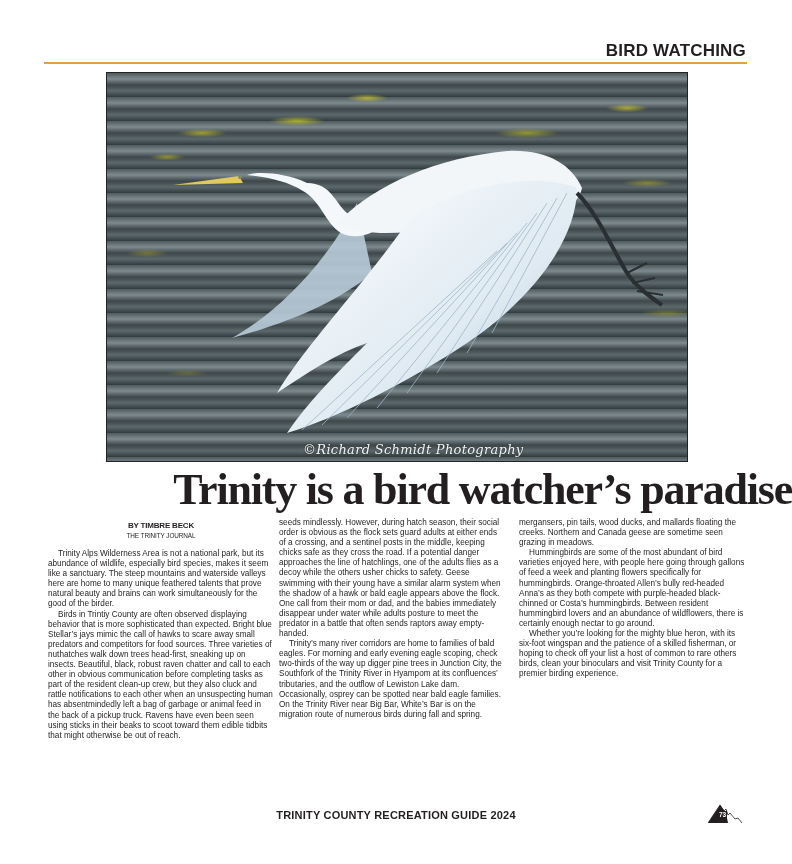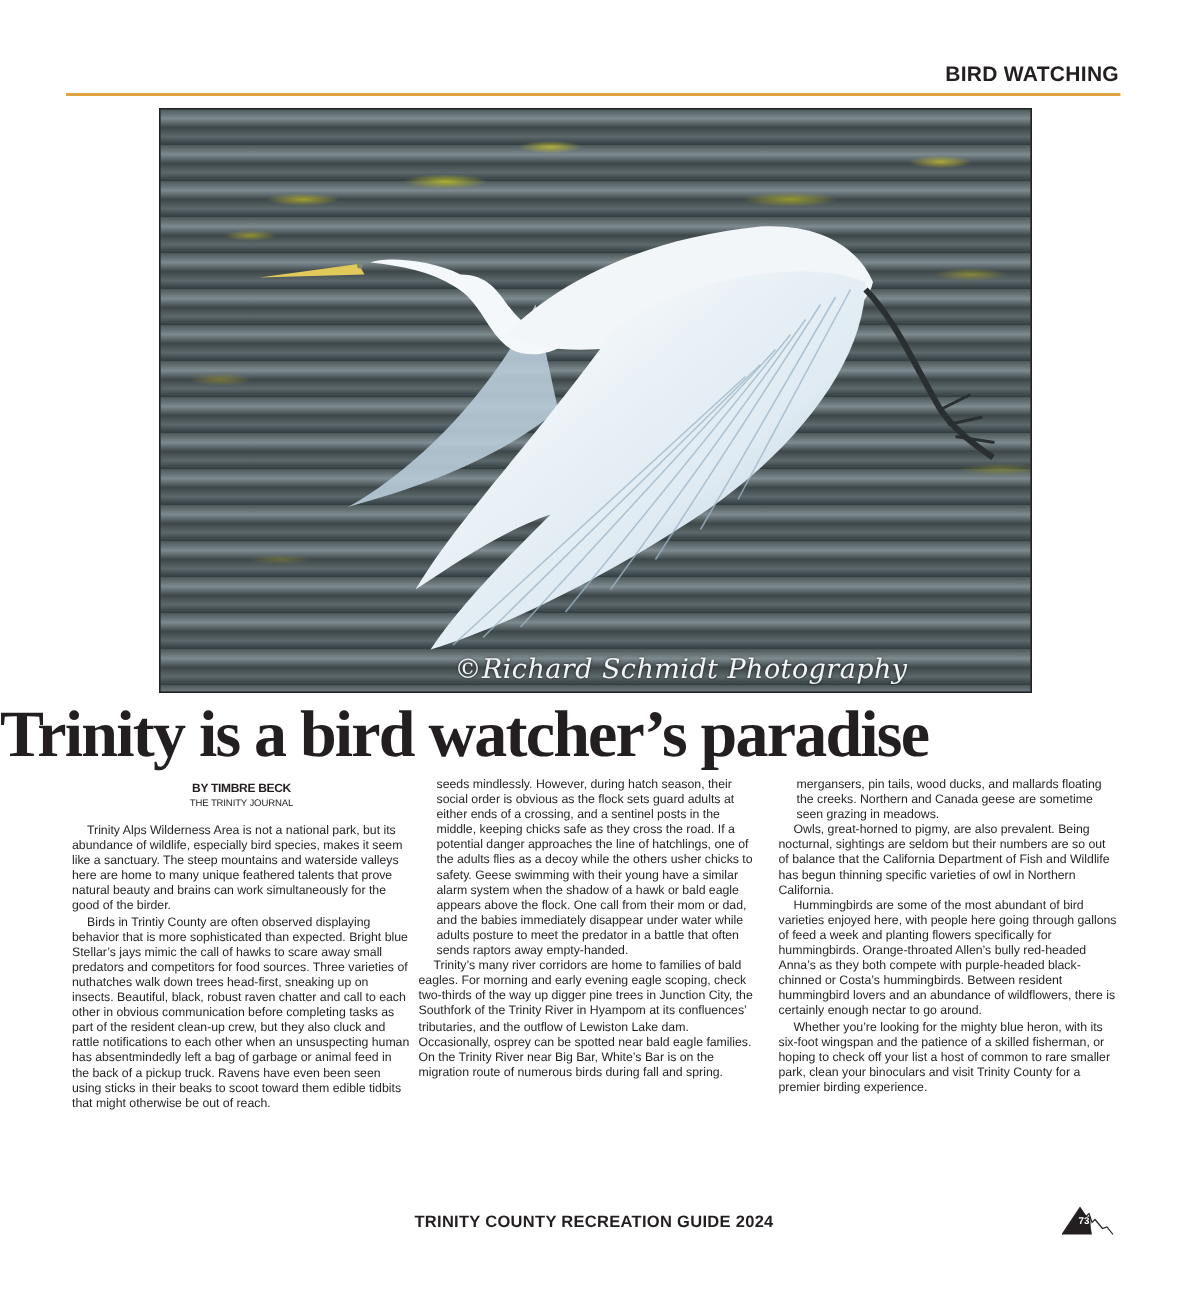--- a/index.html
+++ b/index.html
@@ -9,7 +9,7 @@
     .section-label {
       position: absolute; right: 46px; top: 41px;
       font-family: "Liberation Sans", sans-serif; font-weight: bold;
-      font-size: 14px; letter-spacing: 0.2px; color: #231f20;
+      font-size: 17px; letter-spacing: 0.2px; color: #231f20;
     }
     .header-rule {
       position: absolute; left: 44px; top: 62px; width: 703px; height: 2px;

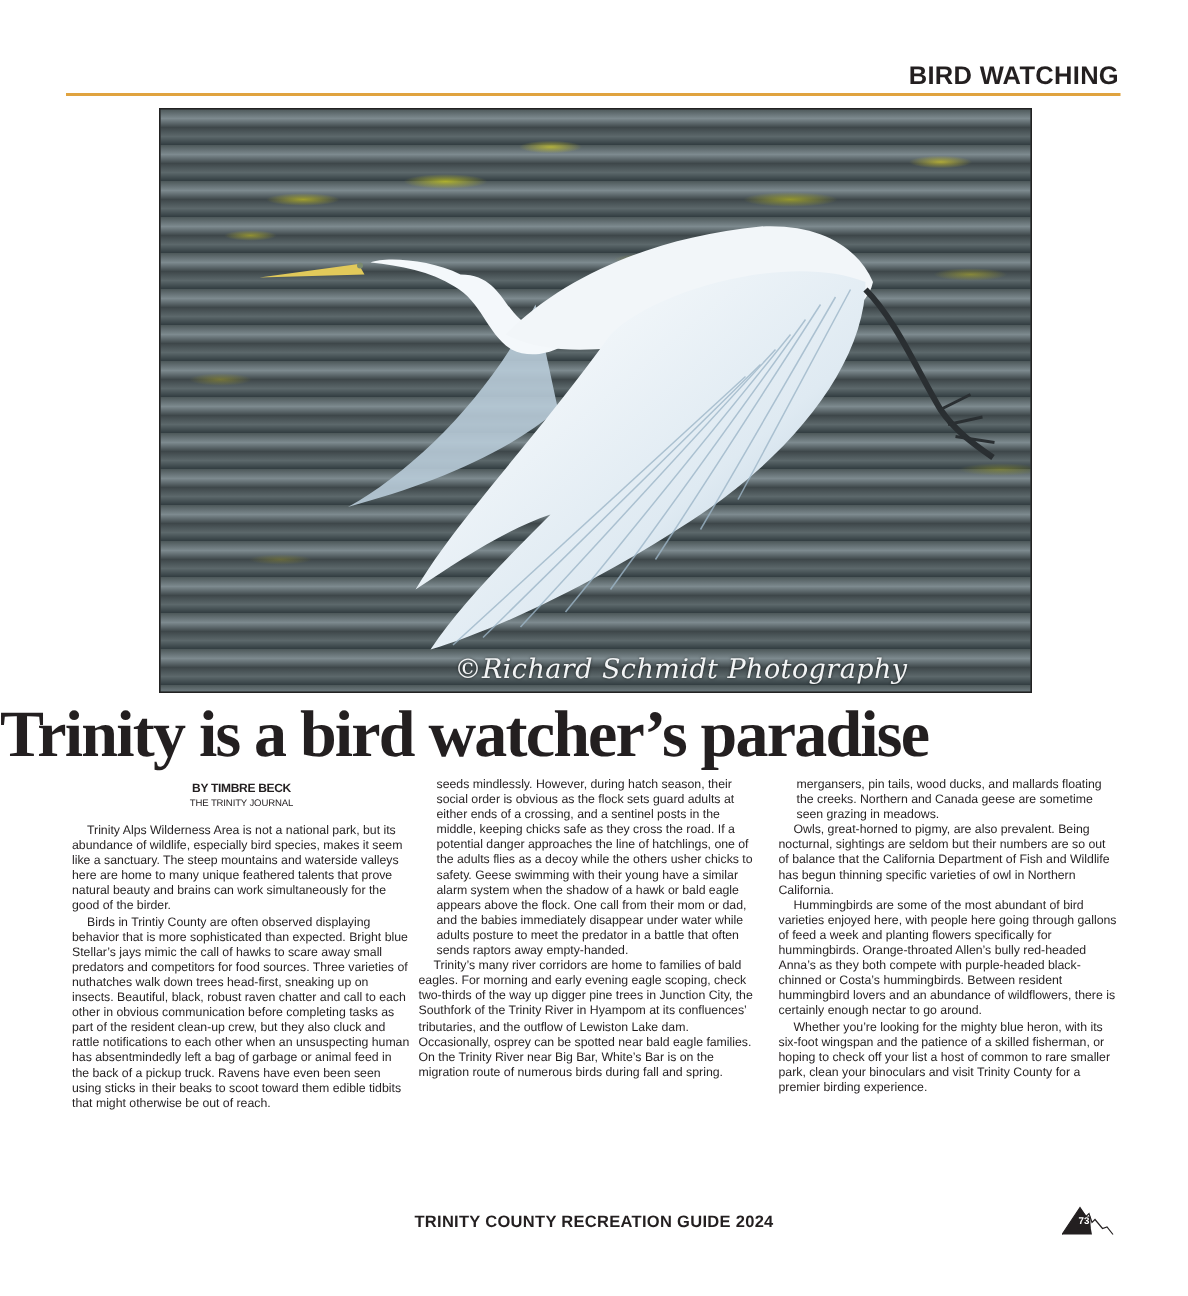--- a/index.html
+++ b/index.html
@@ -39,7 +39,7 @@
     .photo-credit {
       position: absolute; left: 196px; bottom: 4px;
       font-family: "DejaVu Serif", serif; font-style: italic;
-      font-size: 18px; color: #f2f4f5; letter-spacing: 0.3px;
+      font-size: 13px; color: #f2f4f5; letter-spacing: 0.3px;
       text-shadow: 0 0 2px rgba(0,0,0,0.6);
     }
 

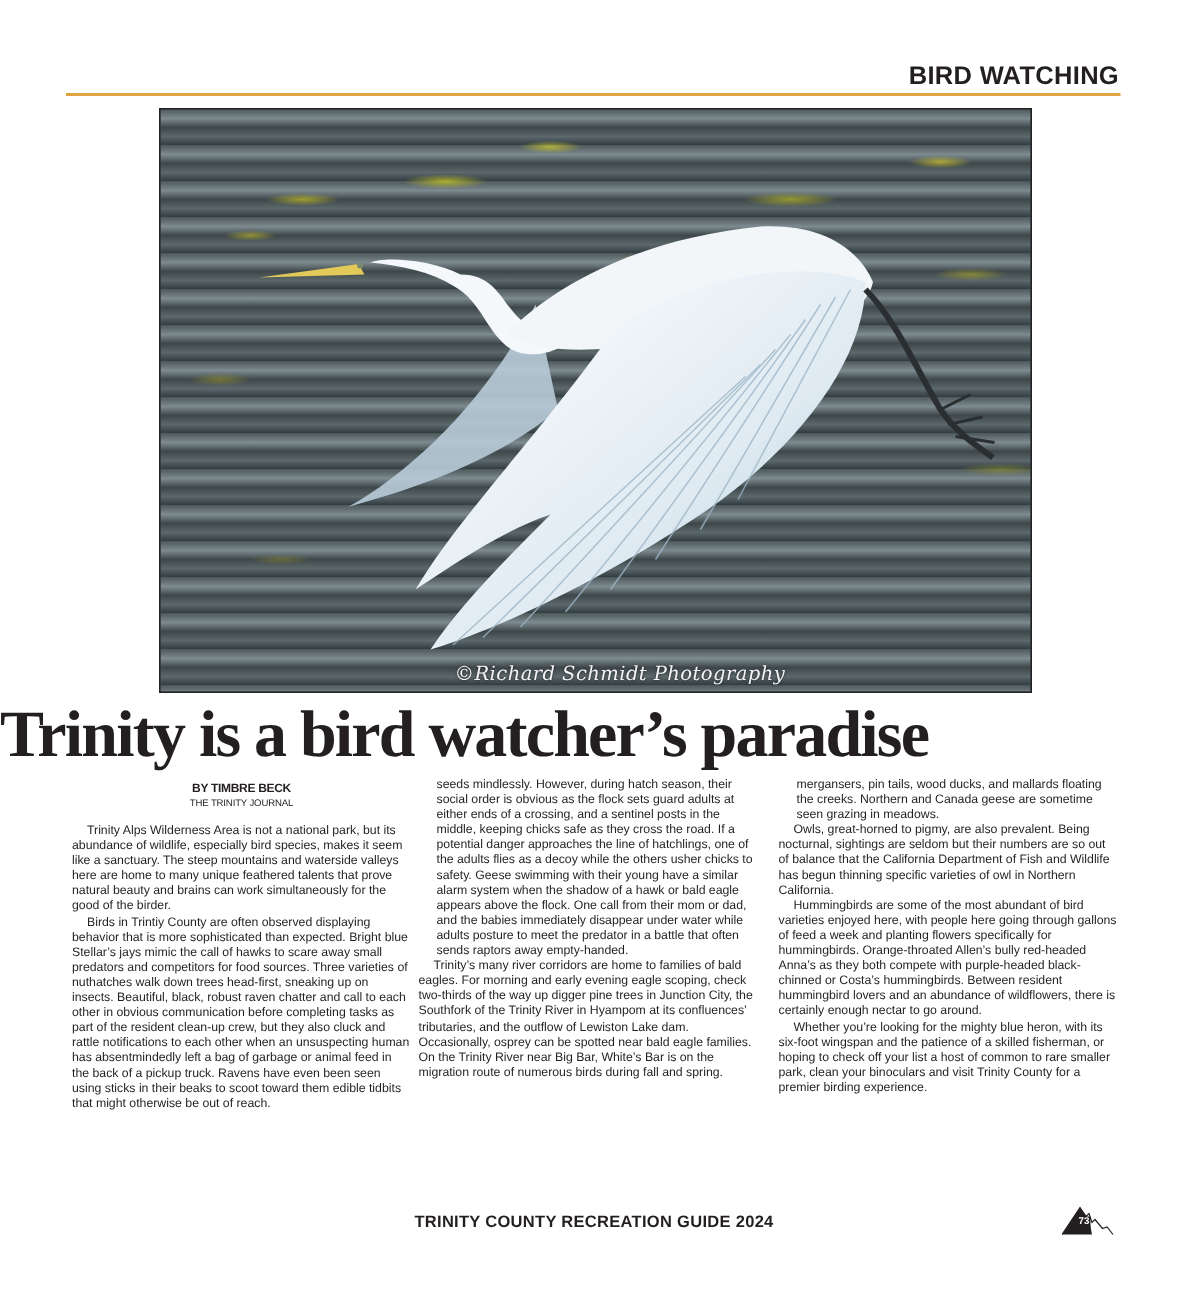--- a/index.html
+++ b/index.html
@@ -45,7 +45,7 @@
 
     .headline {
       position: absolute; left: 0; width: 792px; top: 466px;
-      text-align: left;
+      text-align: right;
       font-family: "Liberation Serif", serif;
       font-size: 44px; letter-spacing: -1.2px; color: #231f20;
       line-height: 48px;

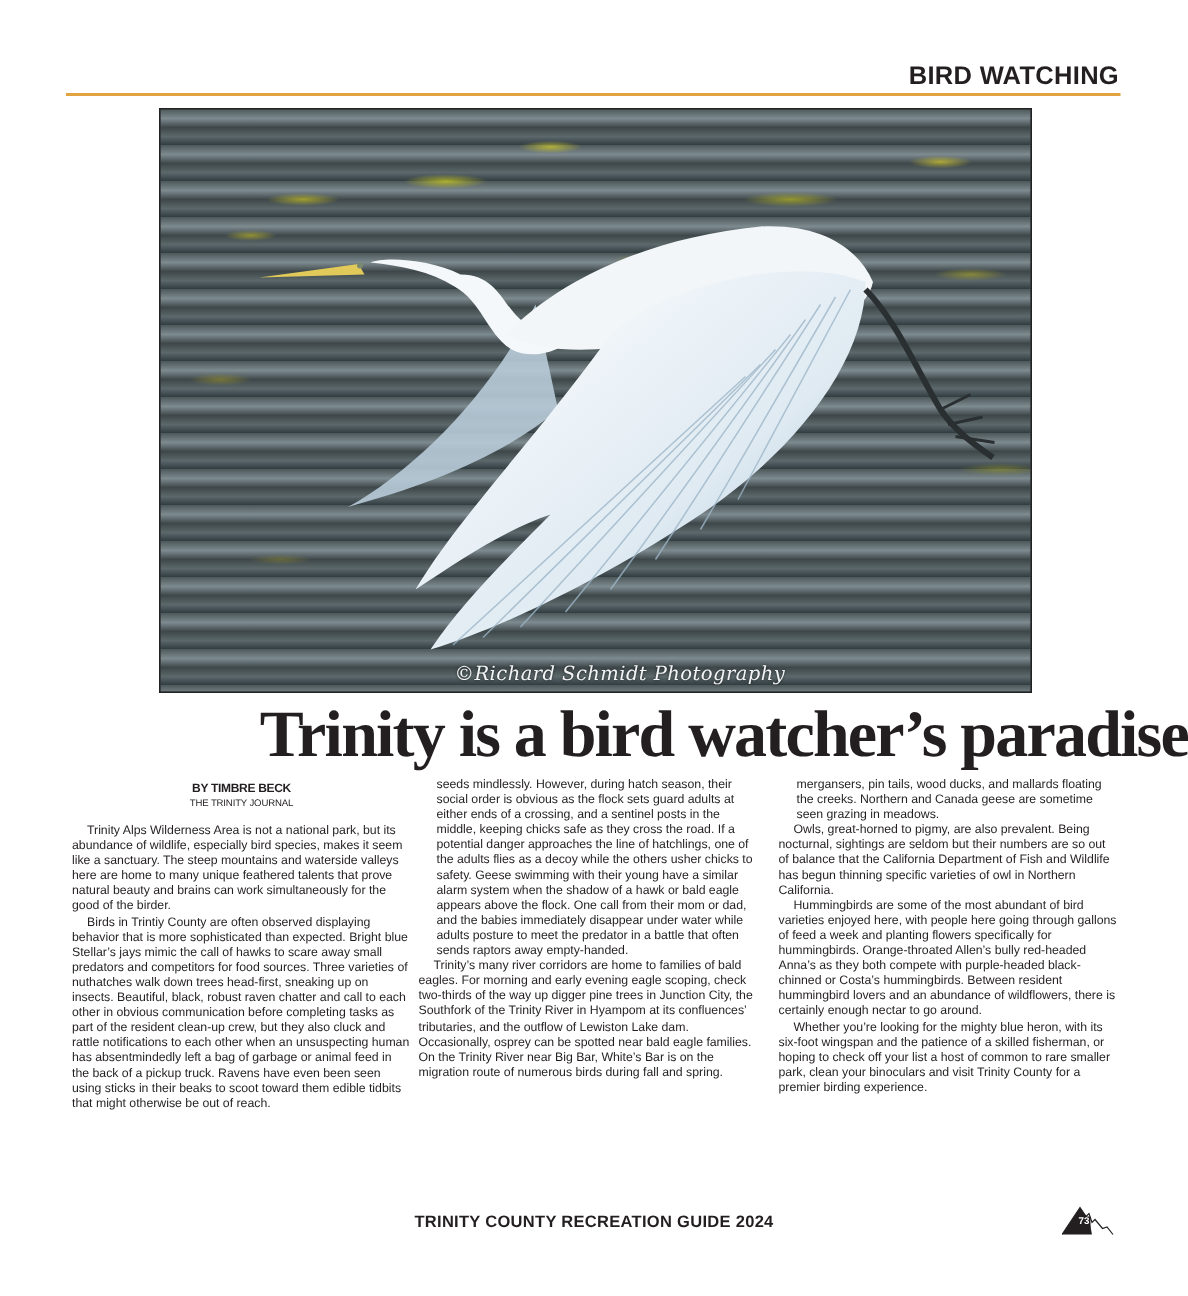--- a/index.html
+++ b/index.html
@@ -61,7 +61,7 @@
     .col-2 { left: 279px; top: 518px; }
     .col-3 { left: 519px; top: 518px; }
     .column p { text-indent: 10px; }
-    .column p.cont { text-indent: 0; margin-left: 12px; }
+    .column p.cont { text-indent: 0; }
 
     .byline {
       text-align: center; font-weight: bold; font-size: 8px;

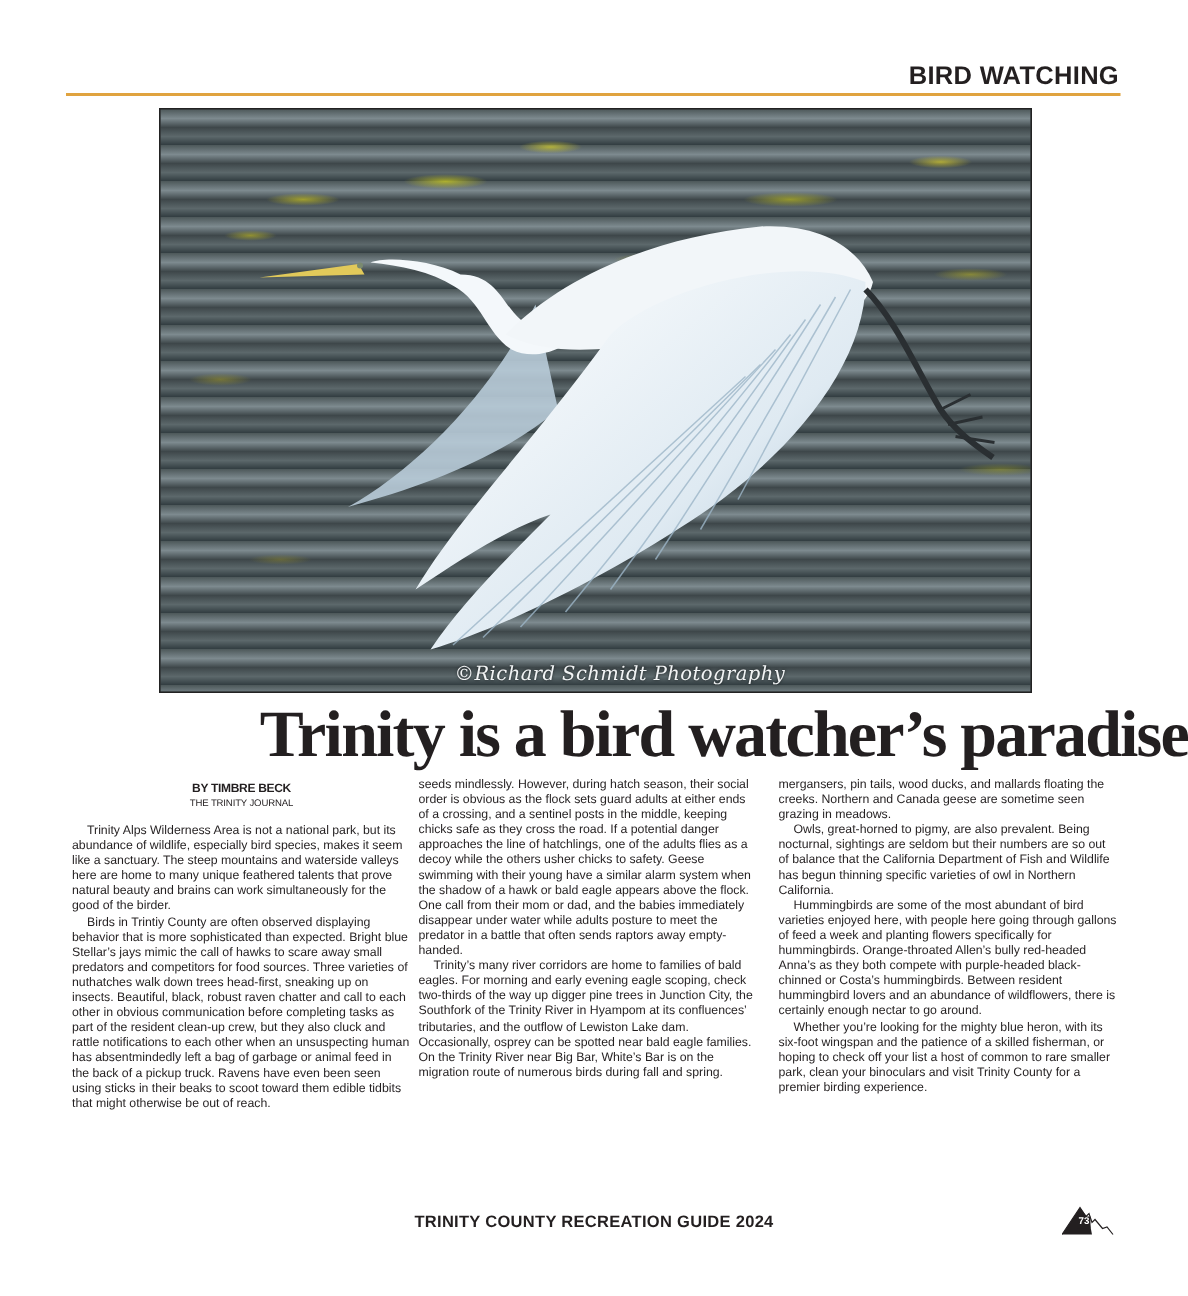--- a/index.html
+++ b/index.html
@@ -143,7 +143,6 @@
 
 <div class="column col-3">
   <p class="cont">mergansers, pin tails, wood ducks, and mallards floating the creeks. Northern and Canada geese are sometime seen grazing in meadows.</p>
-  <p>Owls, great-horned to pigmy, are also prevalent. Being nocturnal, sightings are seldom but their numbers are so out of balance that the California Department of Fish and Wildlife has begun thinning specific varieties of owl in Northern California.</p>
   <p>Hummingbirds are some of the most abundant of bird varieties enjoyed here, with people here going through gallons of feed a week and planting flowers specifically for hummingbirds. Orange-throated Allen’s bully red-headed Anna’s as they both compete with purple-headed black-chinned or Costa’s hummingbirds. Between resident hummingbird lovers and an abundance of wildflowers, there is certainly enough nectar to go around.</p>
   <p>Whether you’re looking for the mighty blue heron, with its six-foot wingspan and the patience of a skilled fisherman, or hoping to check off your list a host of common to rare smaller park, clean your binoculars and visit Trinity County for a premier birding experience.</p>
 </div>

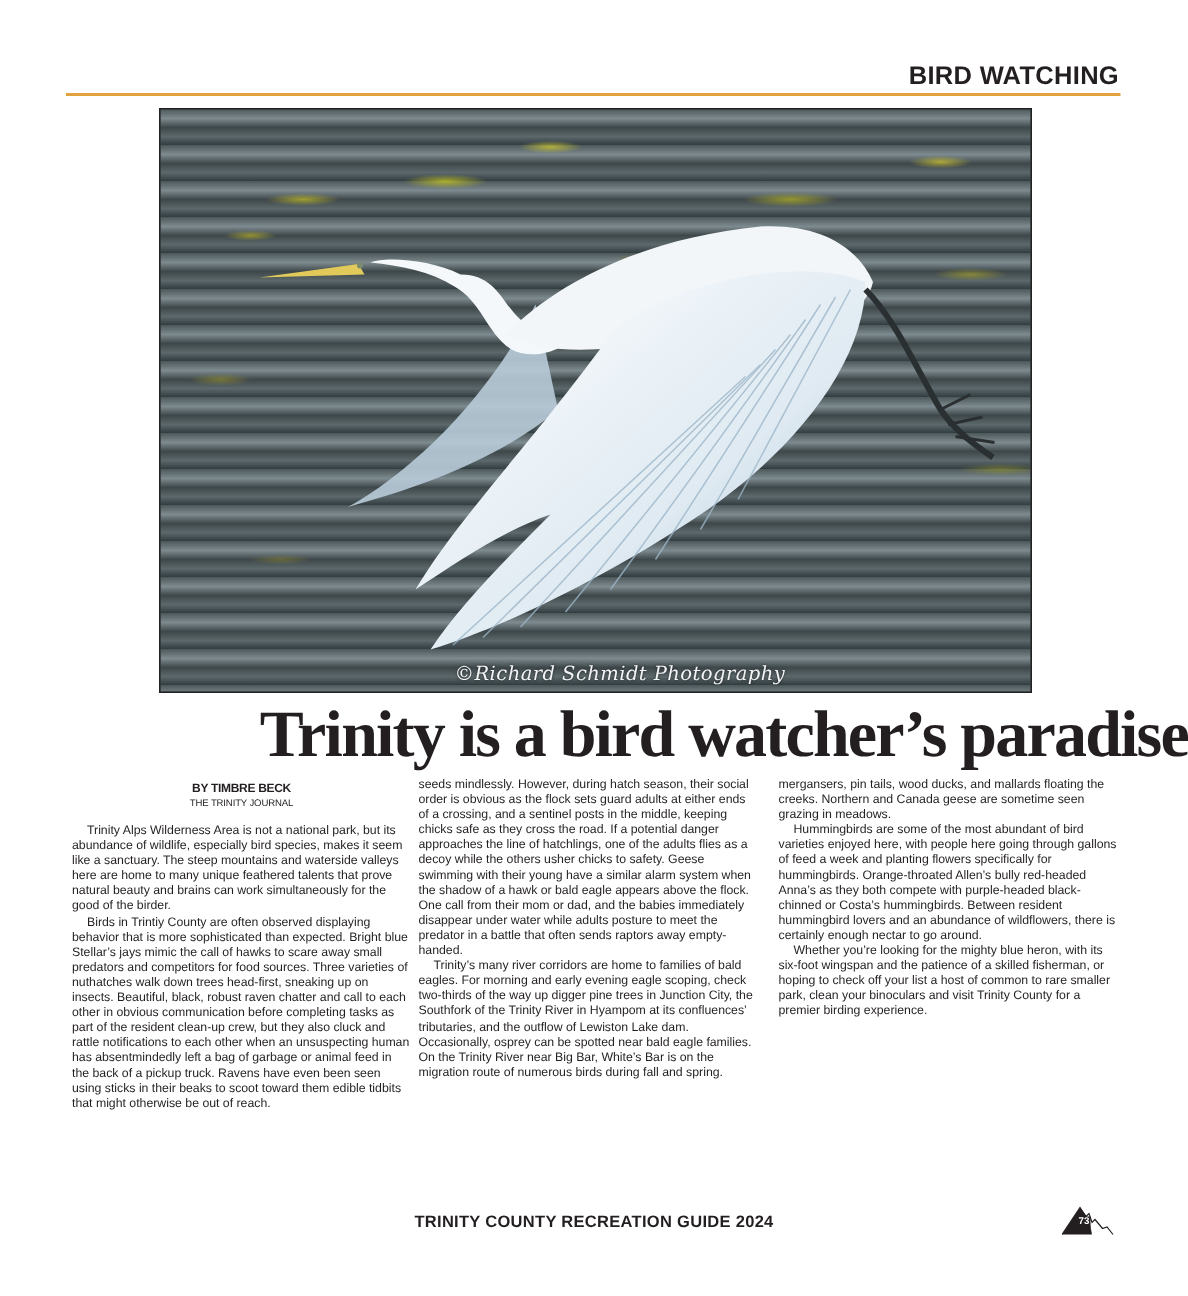--- a/index.html
+++ b/index.html
@@ -144,7 +144,7 @@
 <div class="column col-3">
   <p class="cont">mergansers, pin tails, wood ducks, and mallards floating the creeks. Northern and Canada geese are sometime seen grazing in meadows.</p>
   <p>Hummingbirds are some of the most abundant of bird varieties enjoyed here, with people here going through gallons of feed a week and planting flowers specifically for hummingbirds. Orange-throated Allen’s bully red-headed Anna’s as they both compete with purple-headed black-chinned or Costa’s hummingbirds. Between resident hummingbird lovers and an abundance of wildflowers, there is certainly enough nectar to go around.</p>
-  <p>Whether you’re looking for the mighty blue heron, with its six-foot wingspan and the patience of a skilled fisherman, or hoping to check off your list a host of common to rare smaller park, clean your binoculars and visit Trinity County for a premier birding experience.</p>
+  <p>Whether you’re looking for the mighty blue heron, with its six-foot wingspan and the patience of a skilled fisherman, or hoping to check off your list a host of common to rare others birds, clean your binoculars and visit Trinity County for a premier birding experience.</p>
 </div>
 
 <div class="footer-title">TRINITY COUNTY RECREATION GUIDE 2024</div>

